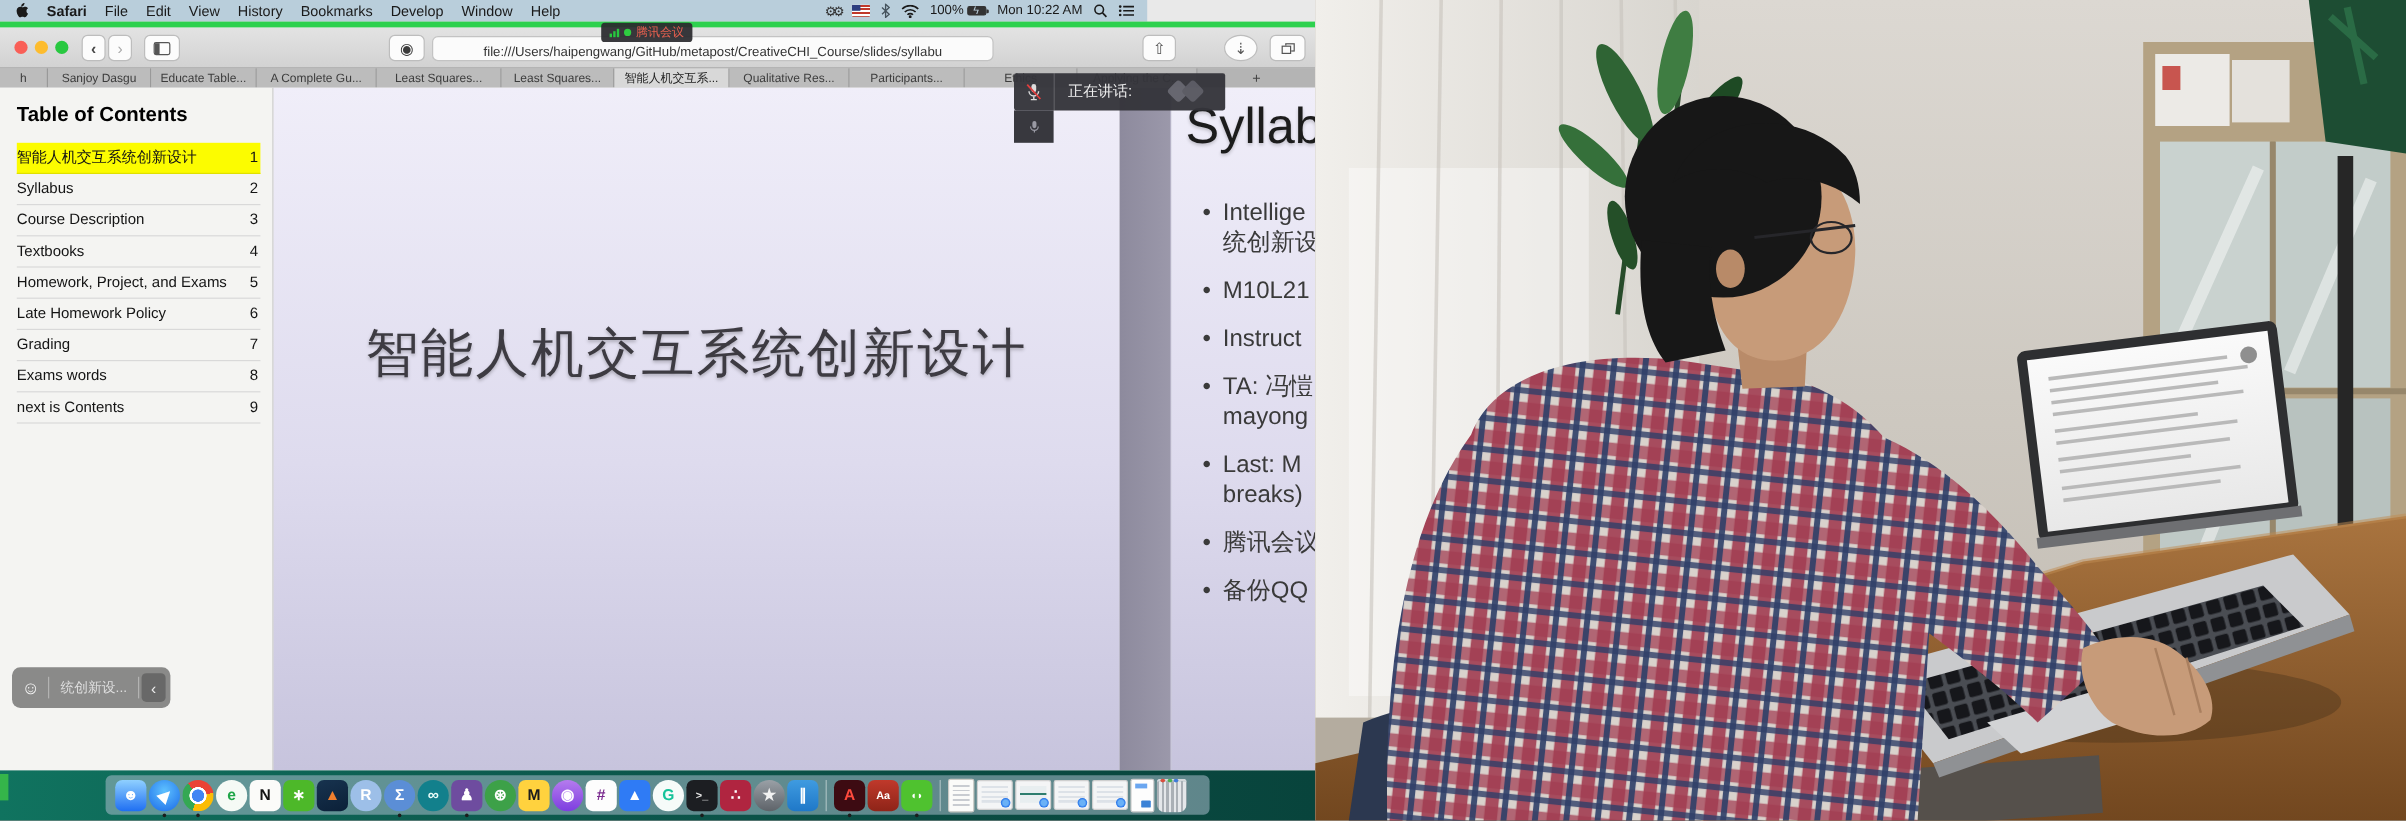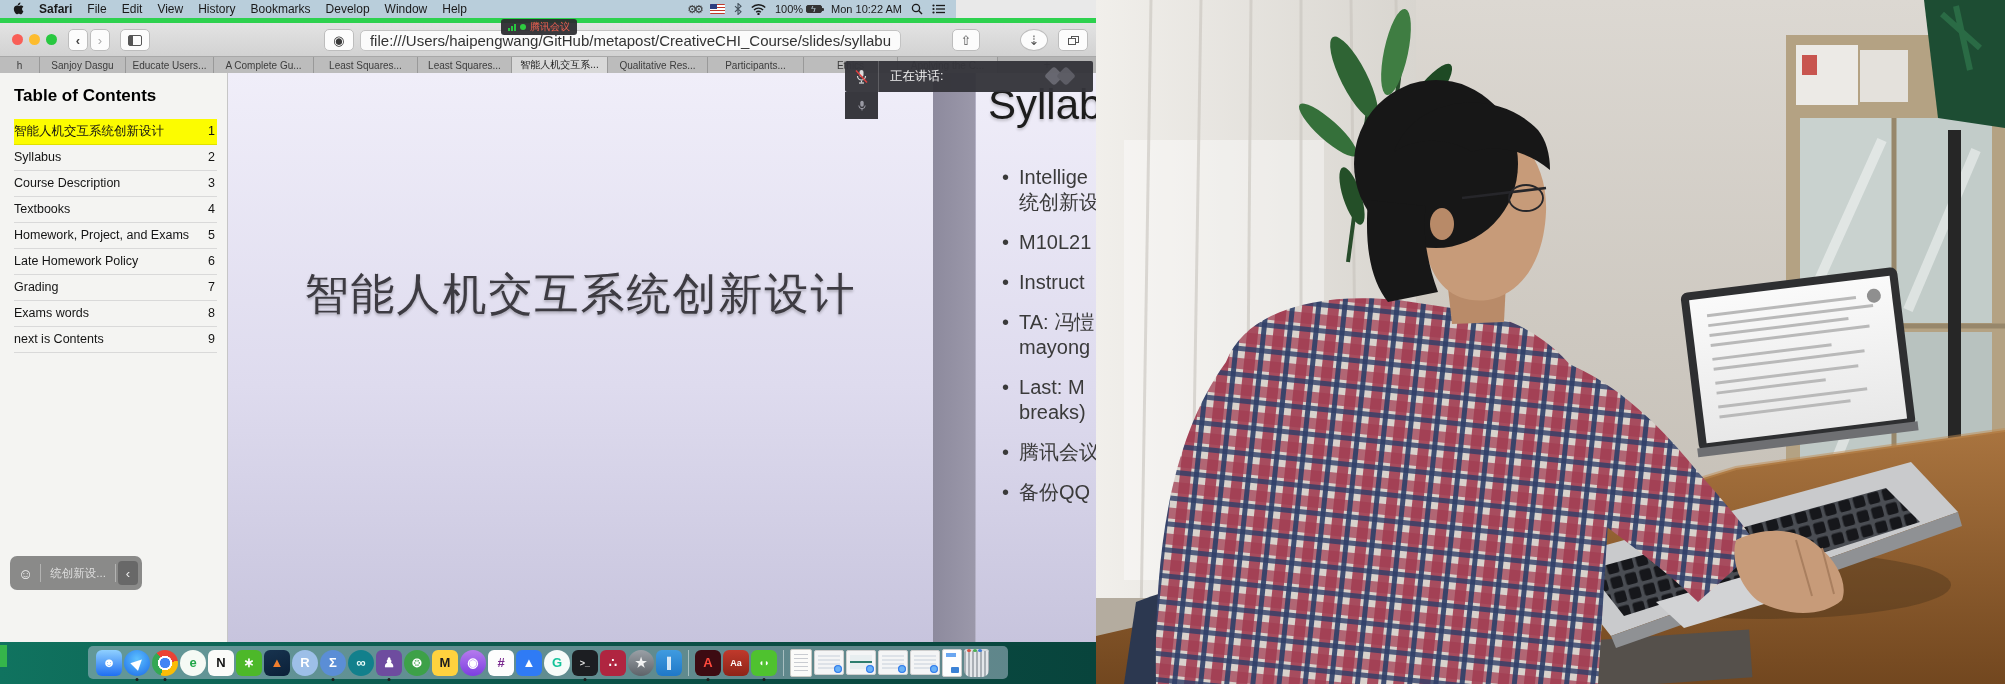--- a/index.html
+++ b/index.html
@@ -40,9 +40,9 @@
   .tb-btn { position:absolute; top:6px; height:22px; background:#fcfcfc; border:1px solid #bdbdbd;
             border-radius:5px; display:flex; align-items:center; justify-content:center;
             color:#555; font-size:13px; }
-  .addr { position:absolute; left:360px; top:7px; width:541px; height:21px; background:#fbfbfb;
-          border:1px solid #c3c3c3; border-radius:5px; font-size:15px; color:#333;
-          display:flex; align-items:center; justify-content:center; overflow:hidden; white-space:nowrap; }
+  .addr { position:absolute; left:360px; top:7px; width:468px; height:21px; background:#fbfbfb;
+          border:1px solid #c3c3c3; border-radius:5px; font-size:11px; color:#333;
+          display:flex; align-items:flex-end; justify-content:center; overflow:hidden; white-space:nowrap; }
   .tabsq { position:relative; width:11px; height:9px; }
   .tabsq span{ position:absolute; border:1.5px solid #555; background:#fcfcfc; width:8px; height:7px; }
   .tabsq span:first-child{ left:3px; top:0; }

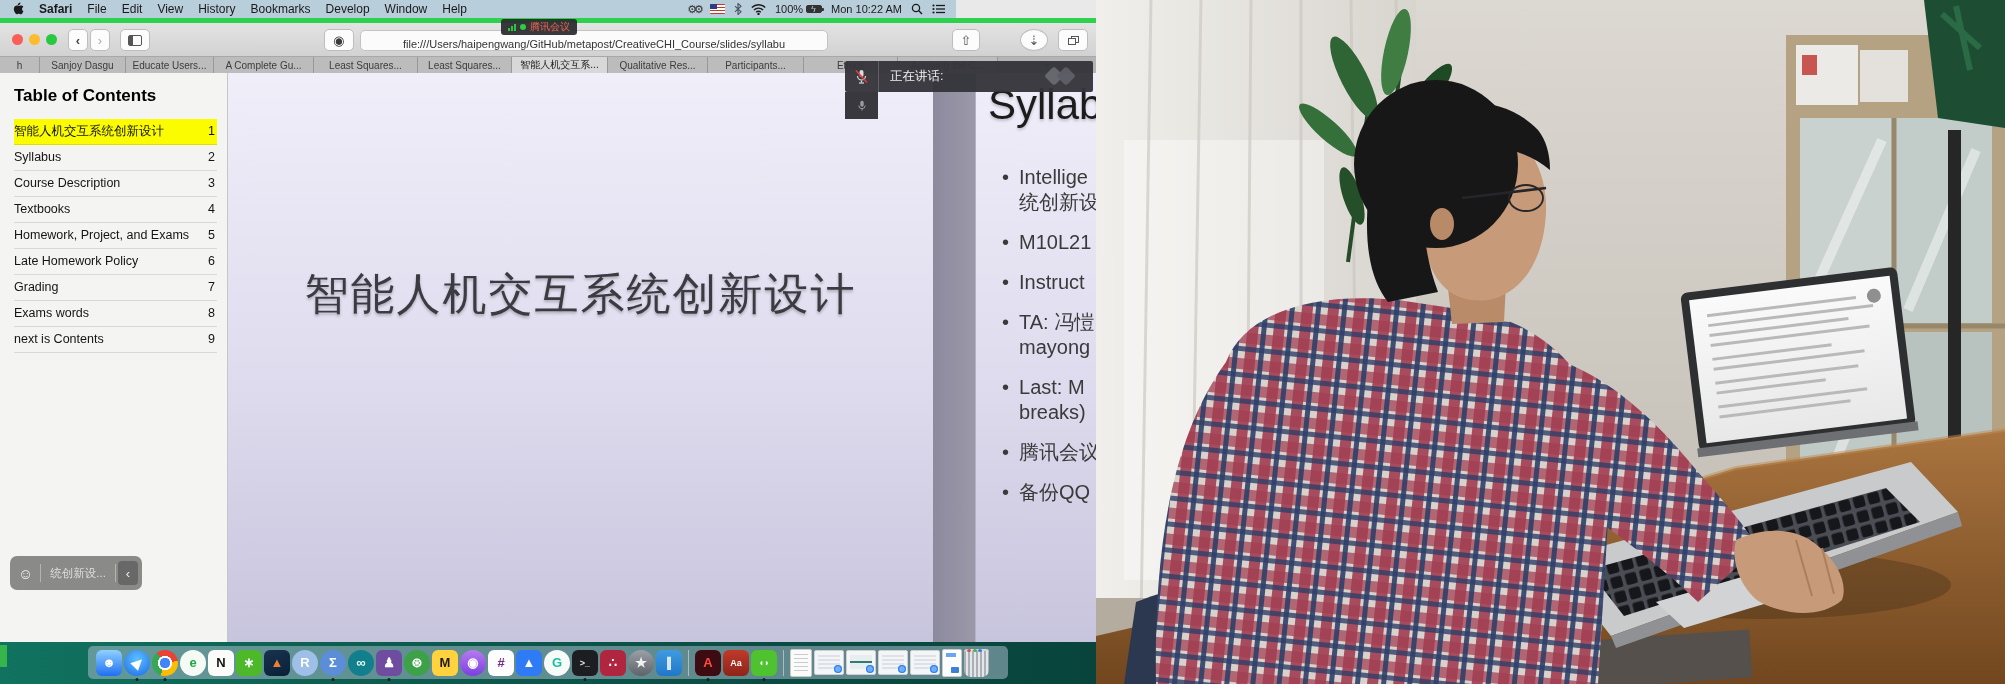--- a/index.html
+++ b/index.html
@@ -254,7 +254,7 @@
     <div class="tabbar">
         <div class="tab" style="flex: 0 0 40px;">h</div>
         <div class="tab" style="flex: 0 0 86px;">Sanjoy Dasgu</div>
-        <div class="tab" style="flex: 0 0 88px;">Educate Users...</div>
+        <div class="tab" style="flex: 0 0 88px;">Educate Table...</div>
         <div class="tab" style="flex: 0 0 100px;">A Complete Gu...</div>
         <div class="tab" style="flex: 0 0 104px;">Least Squares...</div>
         <div class="tab" style="flex: 0 0 94px;">Least Squares...</div>

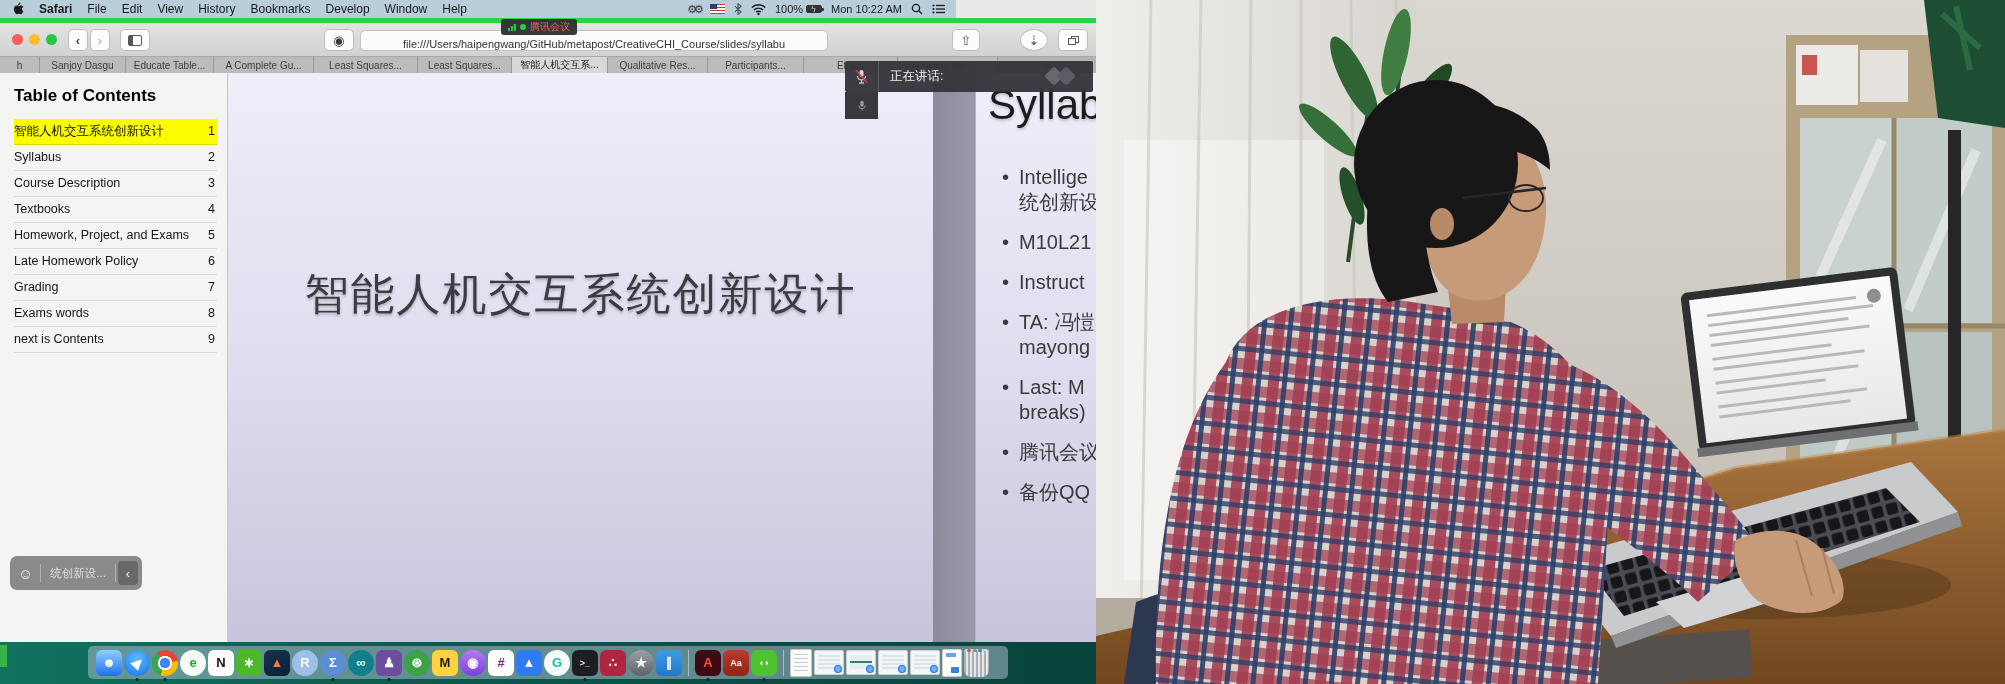--- a/index.html
+++ b/index.html
@@ -135,7 +135,7 @@
   .meet-dot { width:6px; height:6px; border-radius:50%; background:#2ecc40; }
   .meet-pill .lbl { font-size:10px; color:#e8604f; white-space:nowrap; }
 
-  .speaking { position:absolute; left:845px; top:61px; width:248px; height:31px;
+  .speaking { position:absolute; left:845px; top:61px; width:176px; height:31px;
               background:rgba(52,52,58,0.96); border-radius:2px; display:flex; align-items:center;
               z-index:41; }
   .speaking .mic-cell { width:34px; height:31px; display:flex; align-items:center; justify-content:center;

